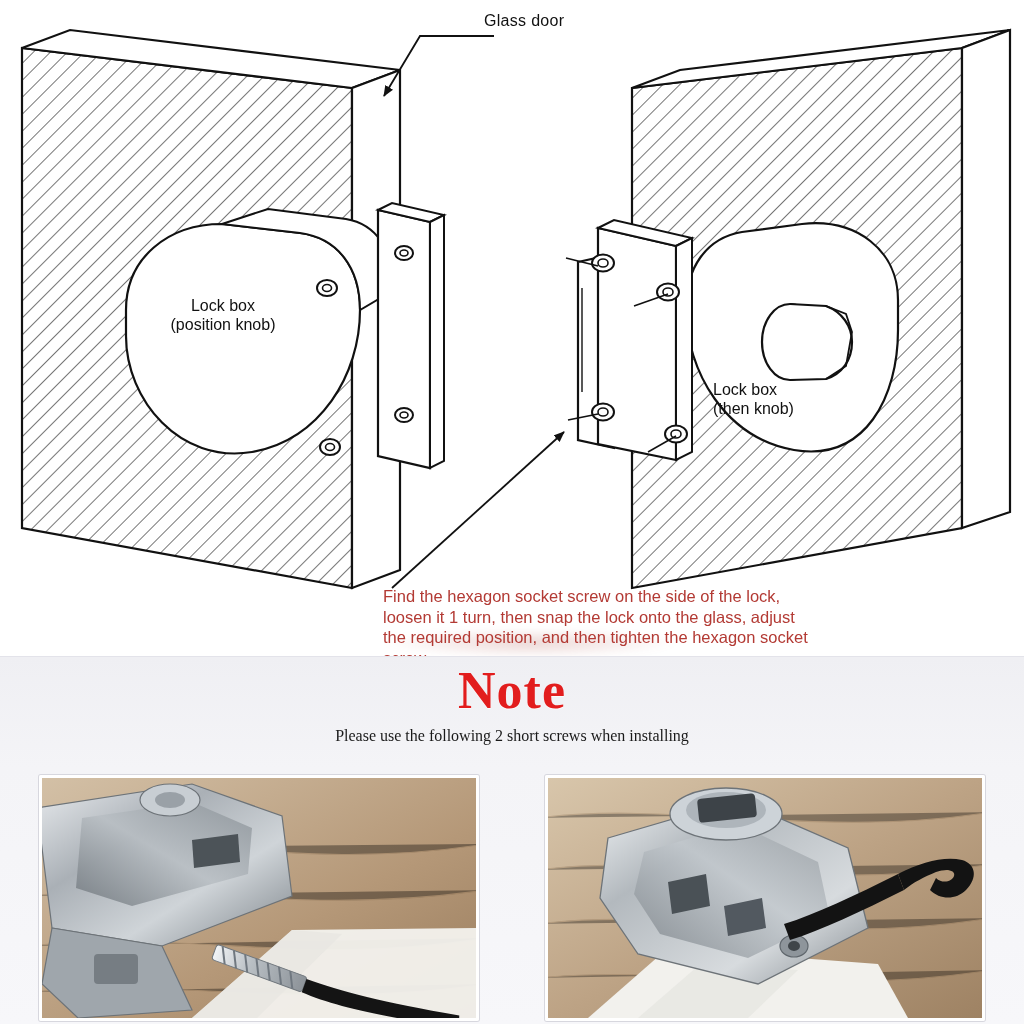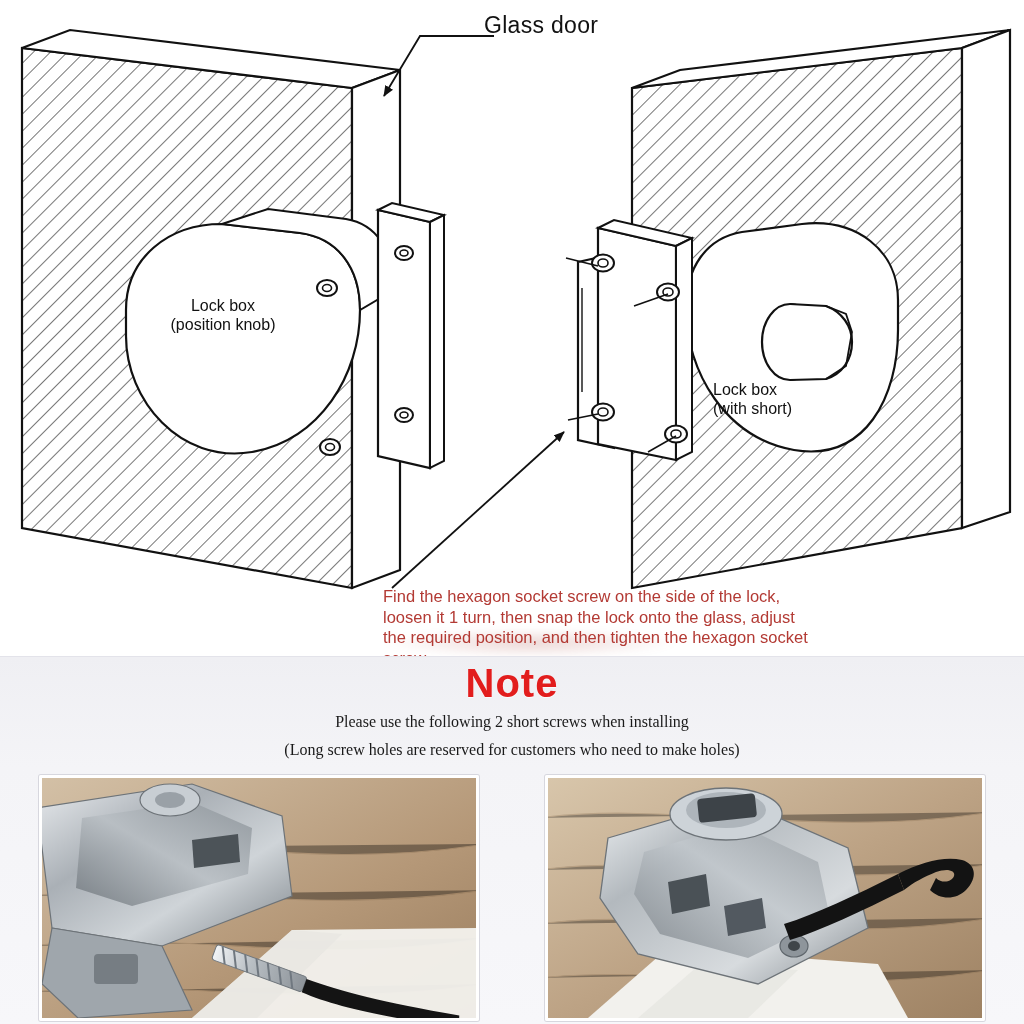--- a/index.html
+++ b/index.html
@@ -45,7 +45,7 @@
   #glass-door-label {
     left: 484px;
     top: 12px;
-    font-size: 23px;
+    font-size: 16px;
     letter-spacing: 0.3px;
   }
   #lockbox-without-label {

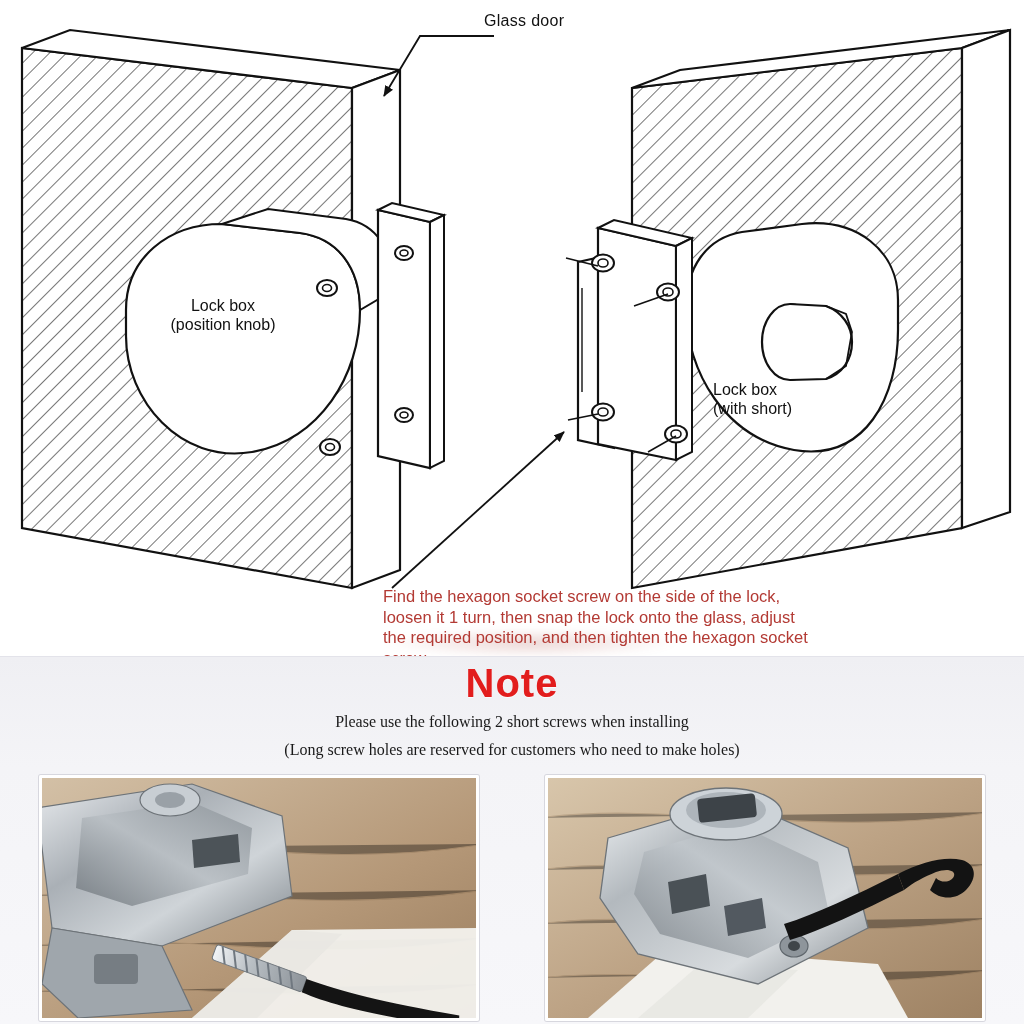--- a/index.html
+++ b/index.html
@@ -253,7 +253,7 @@
 
     <div class="lbl" id="lockbox-with-label">
       <div>Lock box</div>
-      <div>(with short)</div>
+      <div>(then knob)</div>
     </div>
 
     <div class="lbl" id="instruction-text">Find the hexagon socket screw on the side of the lock, loosen it 1 turn, then snap the lock onto the glass, adjust the required position, and then tighten the hexagon socket screw.</div>

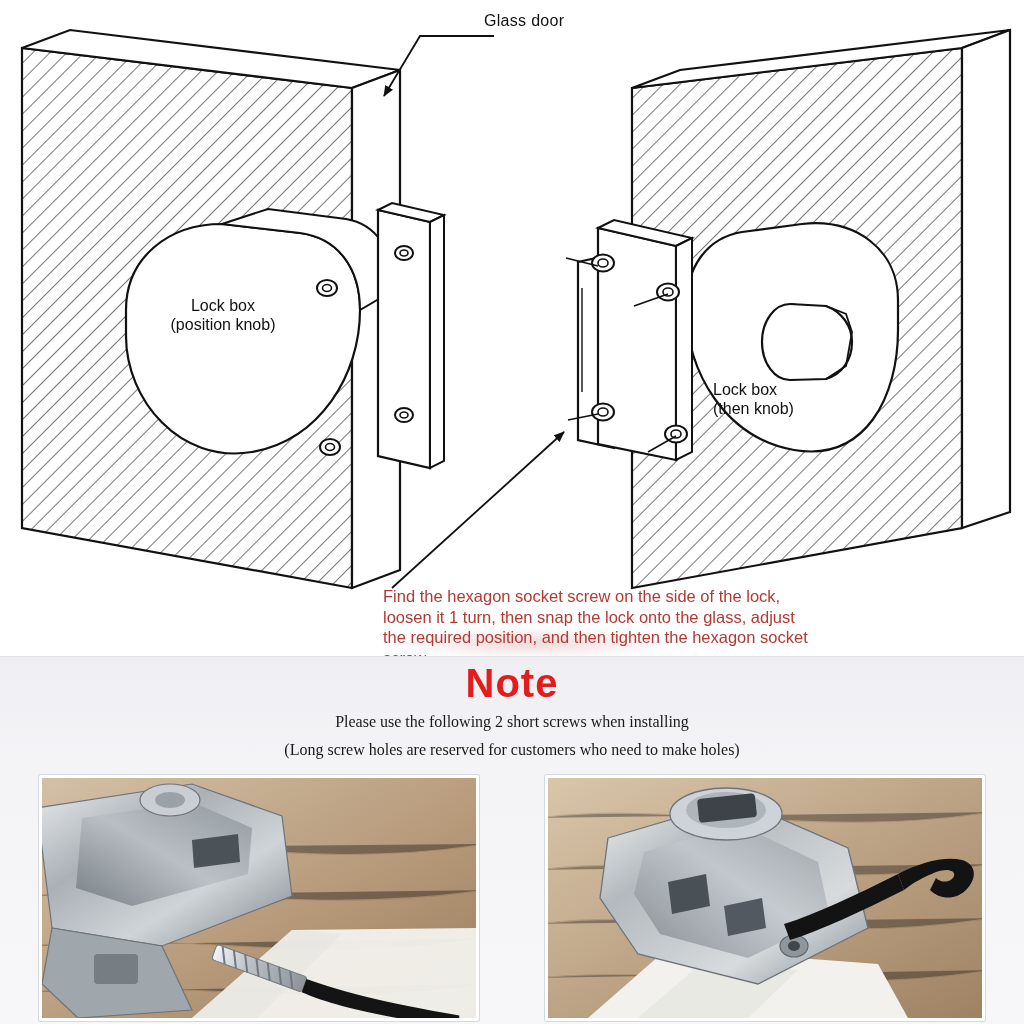--- a/index.html
+++ b/index.html
@@ -85,12 +85,12 @@
   #note-title {
     text-align: center;
     color: #e21d1d;
-    font-size: 40px;
+    font-size: 52px;
     font-weight: bold;
     letter-spacing: 1px;
     margin: 0;
     padding-top: 4px;
-    font-family: Liberation Sans, sans-serif;
+    font-family: Liberation Serif, serif;
     text-shadow: 0 1px 0 rgba(255,255,255,0.7);
   }
   #note-lines {

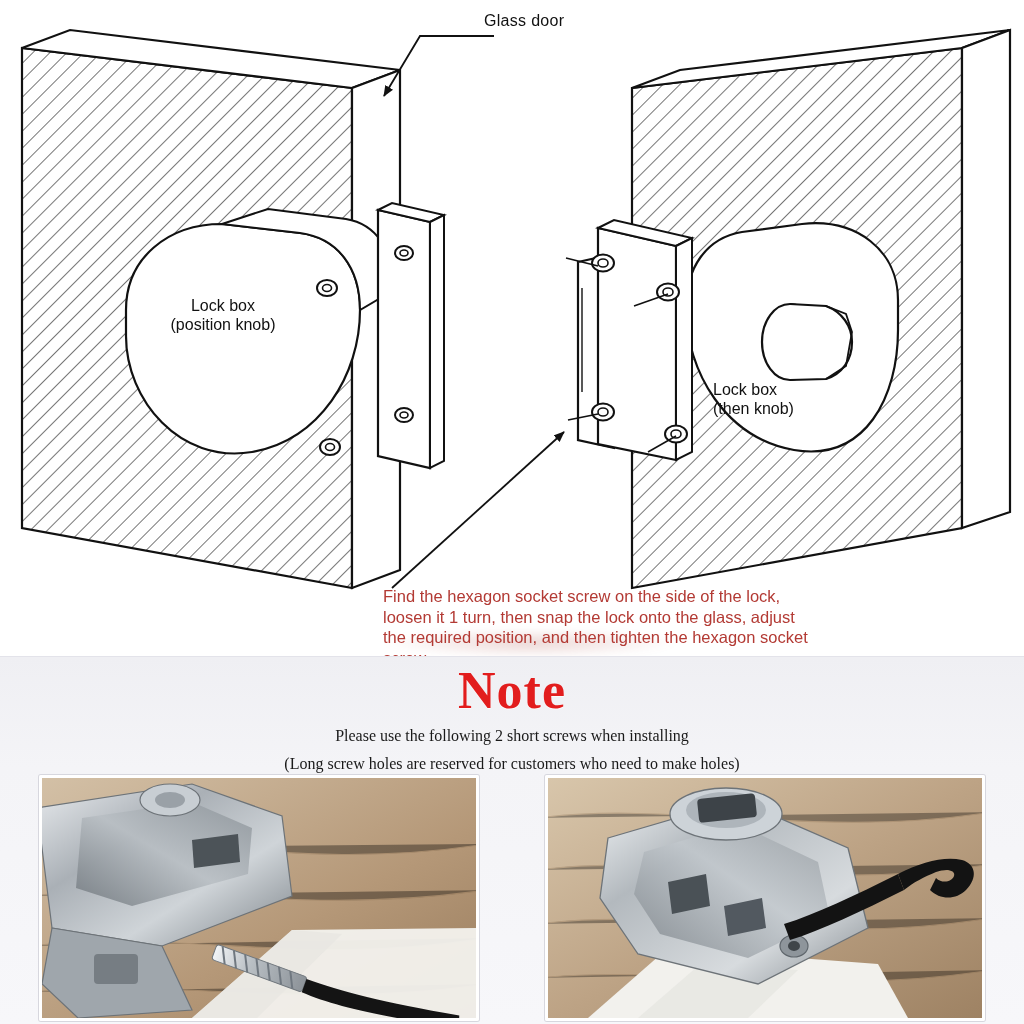--- a/index.html
+++ b/index.html
@@ -263,7 +263,6 @@
     <div id="note-title">Note</div>
     <div id="note-lines">
       <div>Please use the following 2 short screws when installing</div>
-      <div>(Long screw holes are reserved for customers who need to make holes)</div>
     </div>
 
     <div id="photos">

